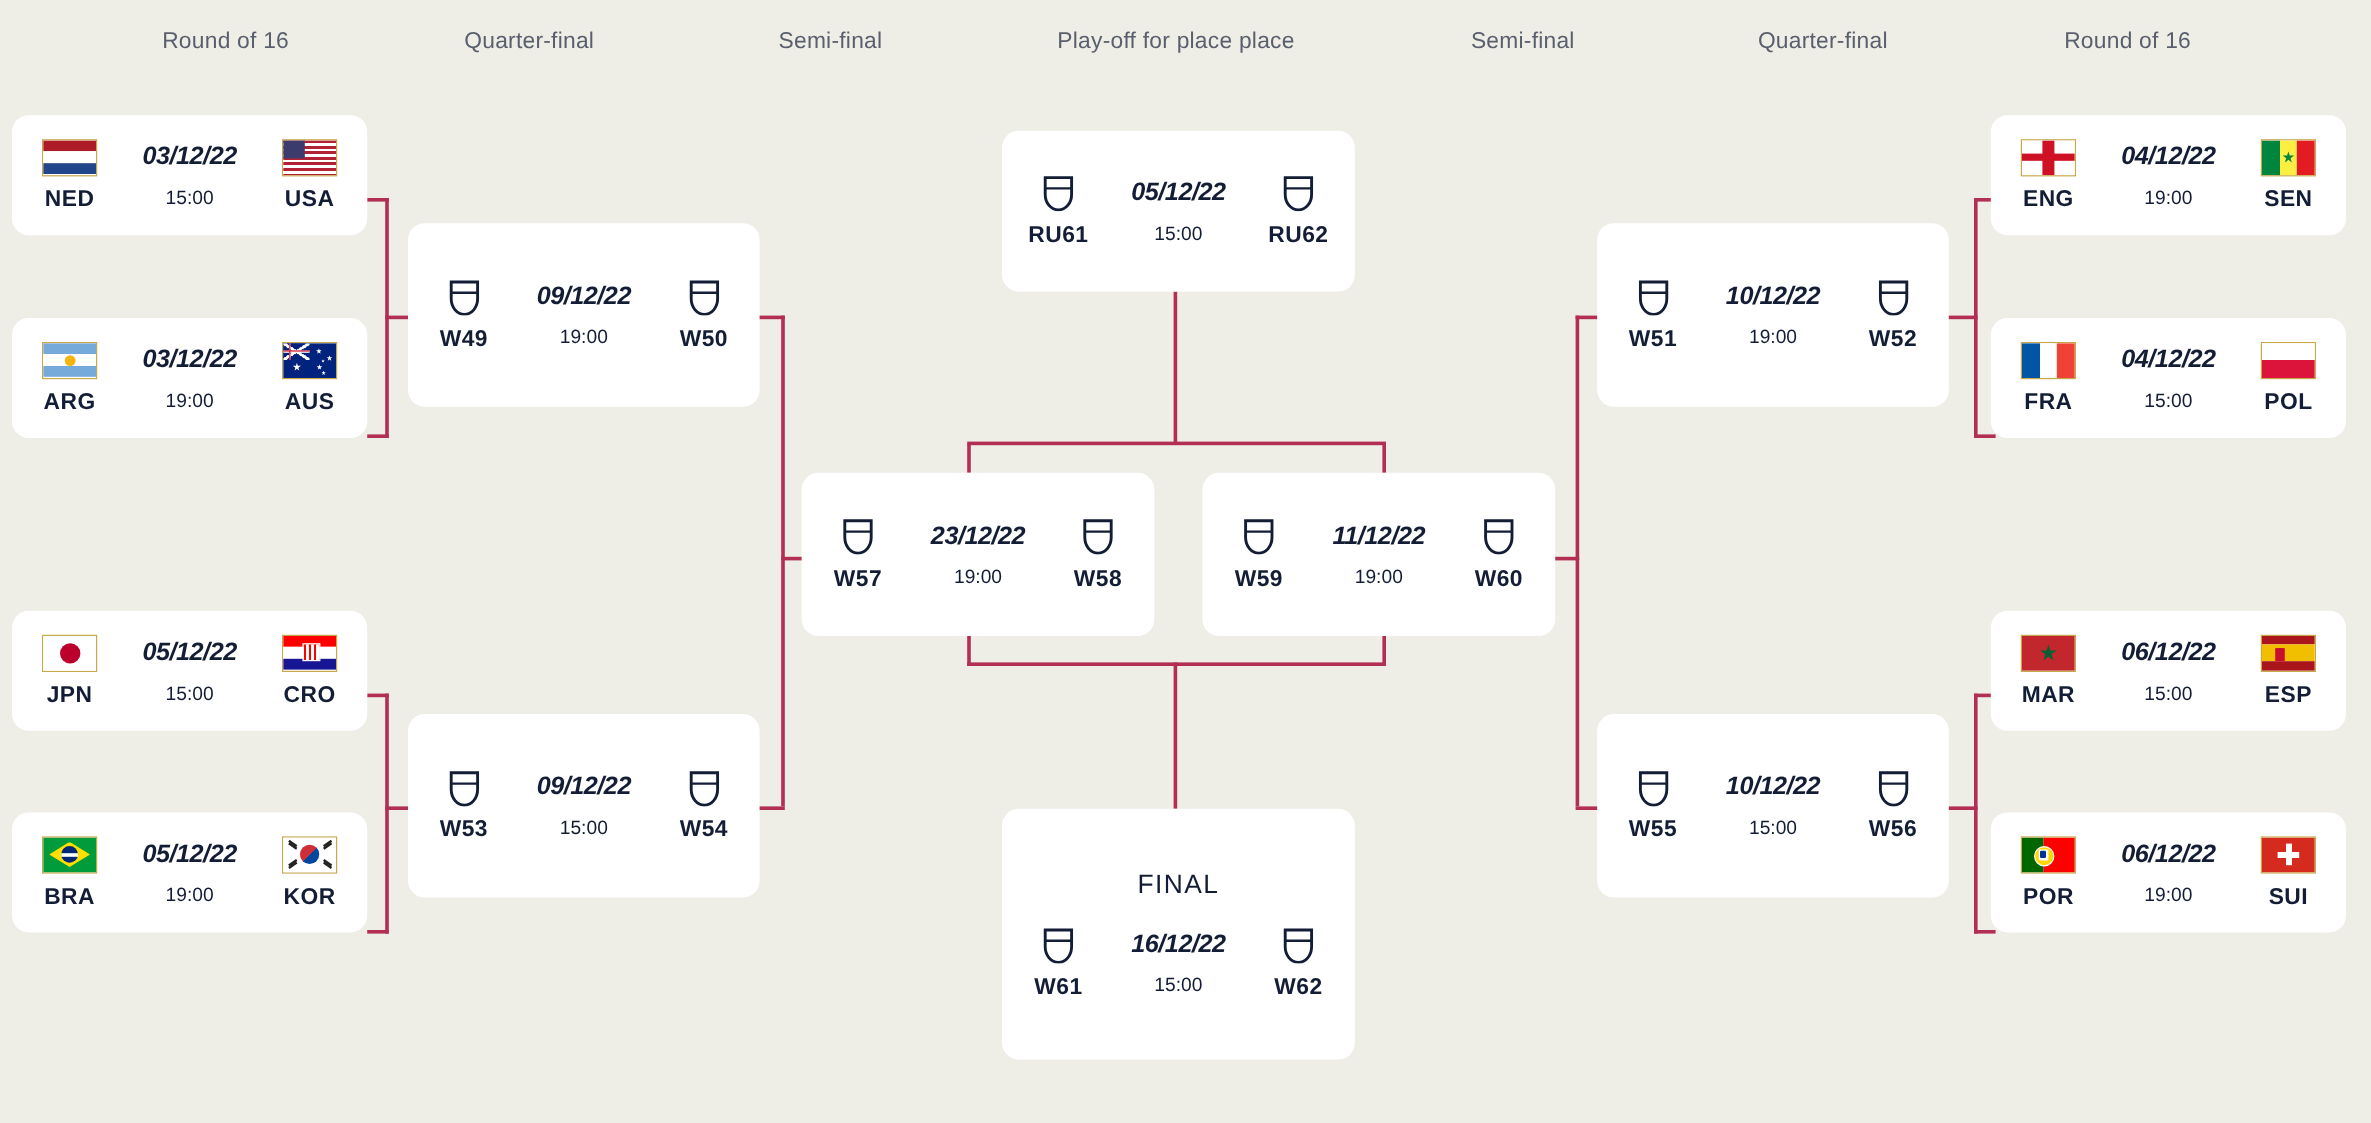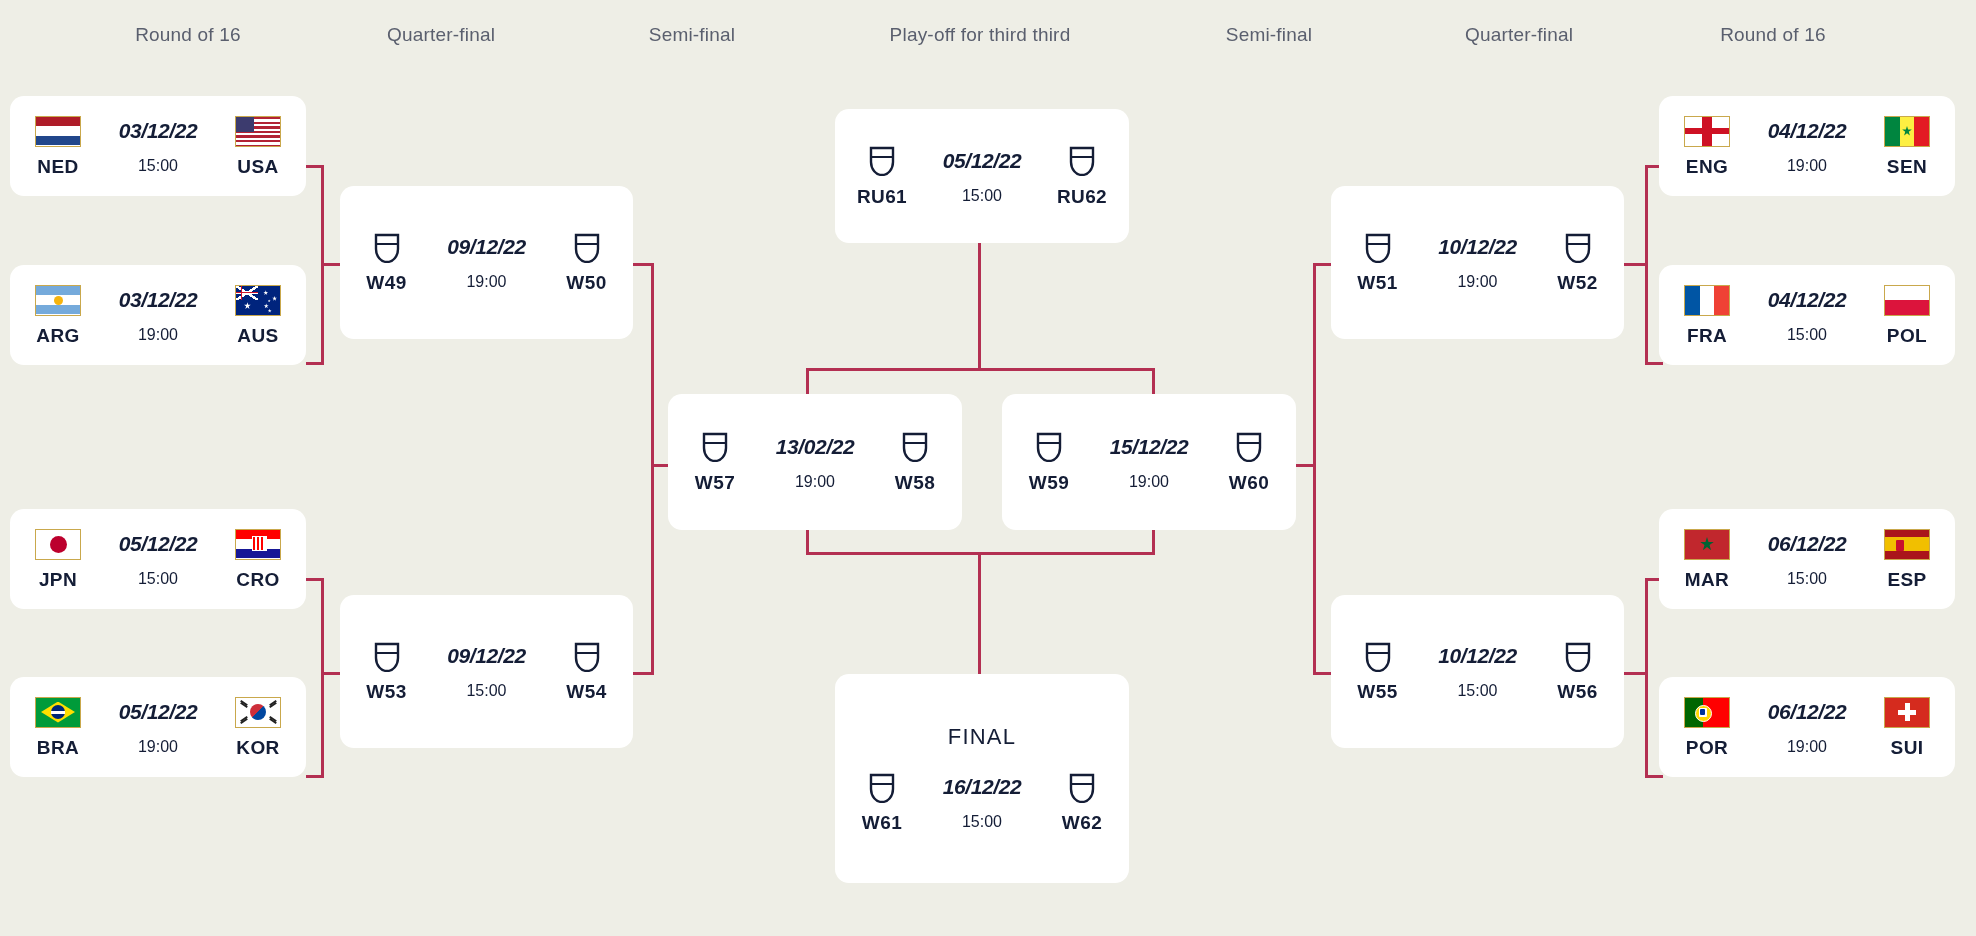--- a/index.html
+++ b/index.html
@@ -130,7 +130,7 @@
   <div class="col-header" style="left:188px">Round of 16</div>
   <div class="col-header" style="left:441px">Quarter-final</div>
   <div class="col-header" style="left:692px">Semi-final</div>
-  <div class="col-header" style="left:980px">Play-off for third third</div>
+  <div class="col-header" style="left:980px">Play-off for place place</div>
   <div class="col-header" style="left:1269px">Semi-final</div>
   <div class="col-header" style="left:1519px">Quarter-final</div>
   <div class="col-header" style="left:1773px">Round of 16</div>

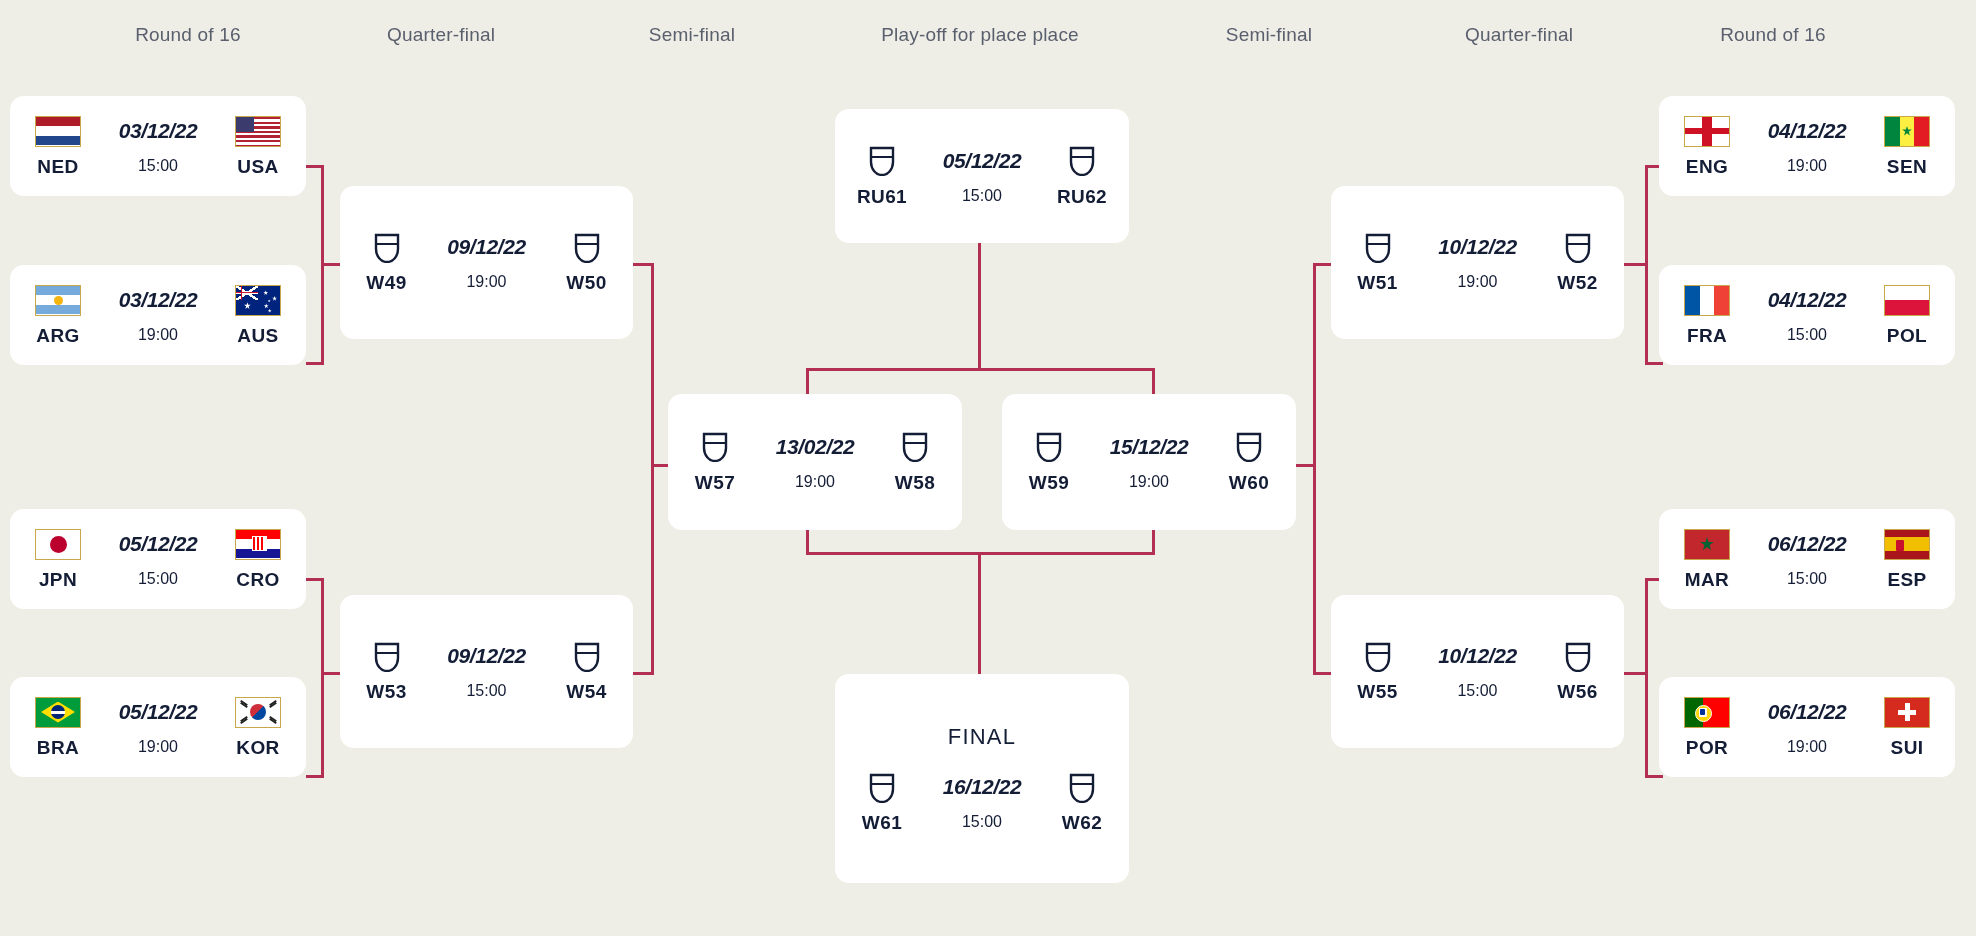--- a/index.html
+++ b/index.html
@@ -363,7 +363,7 @@
         <div class="code">W57</div>
       </div>
       <div class="middle">
-        <div class="date">13/02/22</div>
+        <div class="date">23/12/22</div>
         <div class="time">19:00</div>
       </div>
       <div class="side">

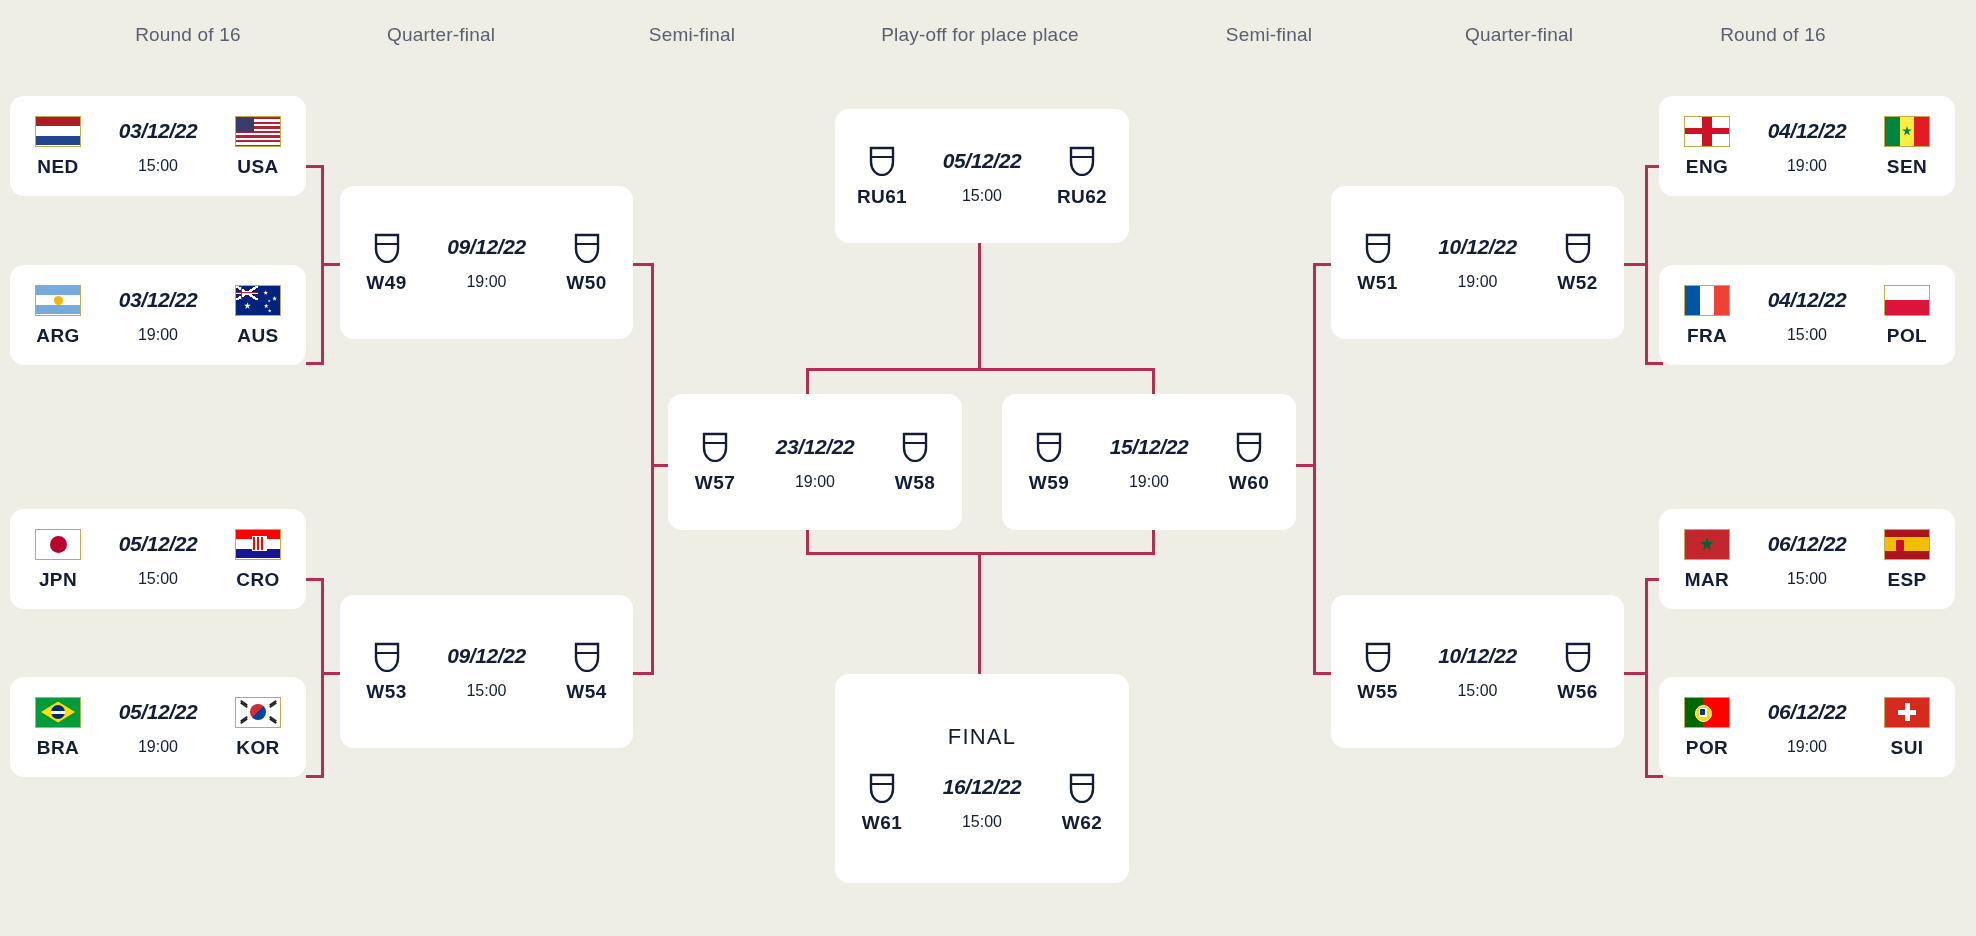--- a/index.html
+++ b/index.html
@@ -390,7 +390,7 @@
         <div class="code">W59</div>
       </div>
       <div class="middle">
-        <div class="date">15/12/22</div>
+        <div class="date">11/12/22</div>
         <div class="time">19:00</div>
       </div>
       <div class="side">

